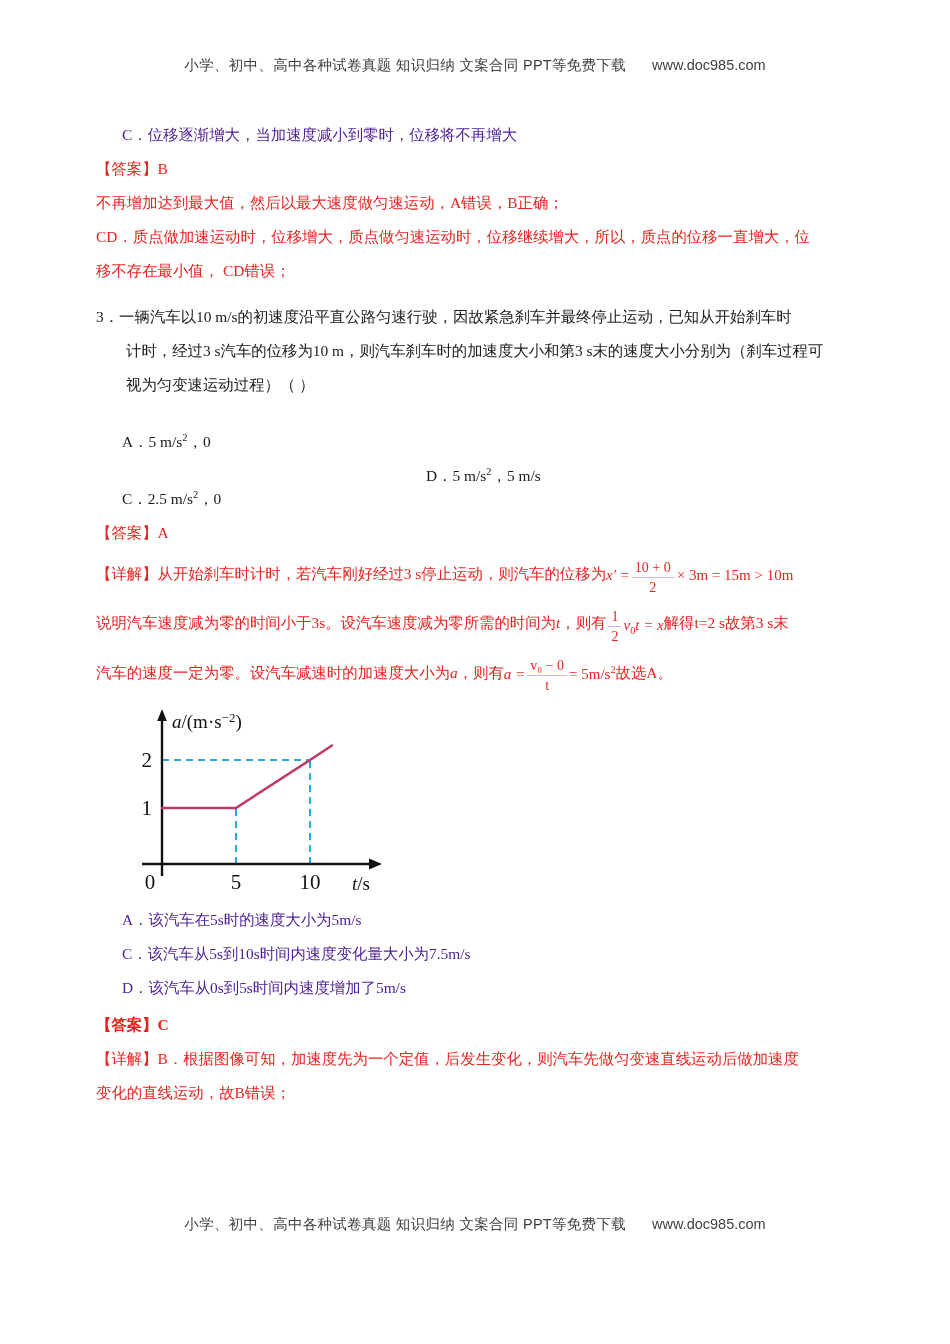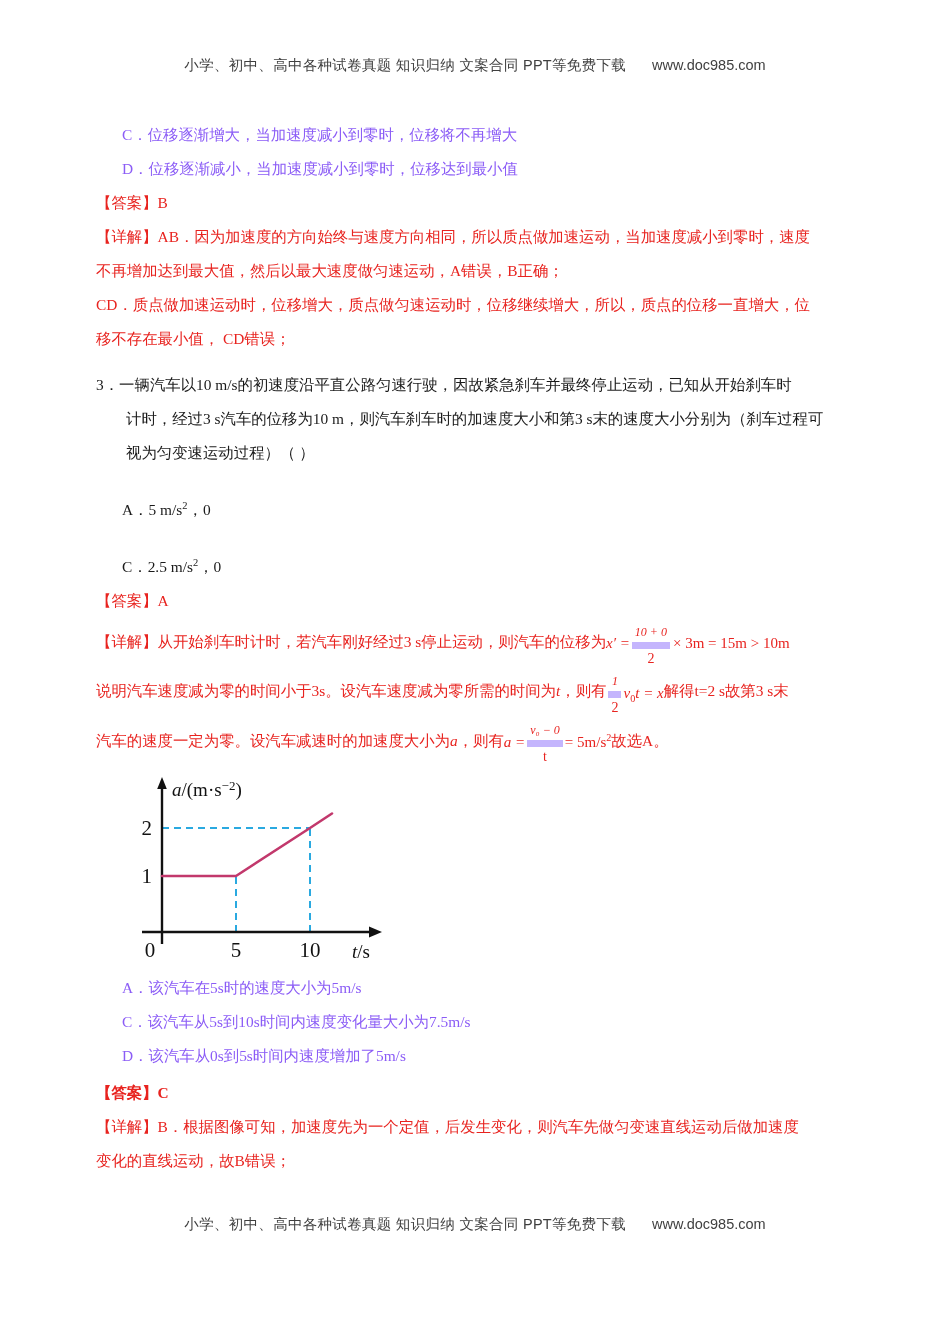--- a/index.html
+++ b/index.html
@@ -50,7 +50,7 @@
   .line {
     font-size: 15.4px;
     line-height: 34px;
-    color: #8b5cf6;
+    color: #4c1d95;
     white-space: nowrap;
   }
 

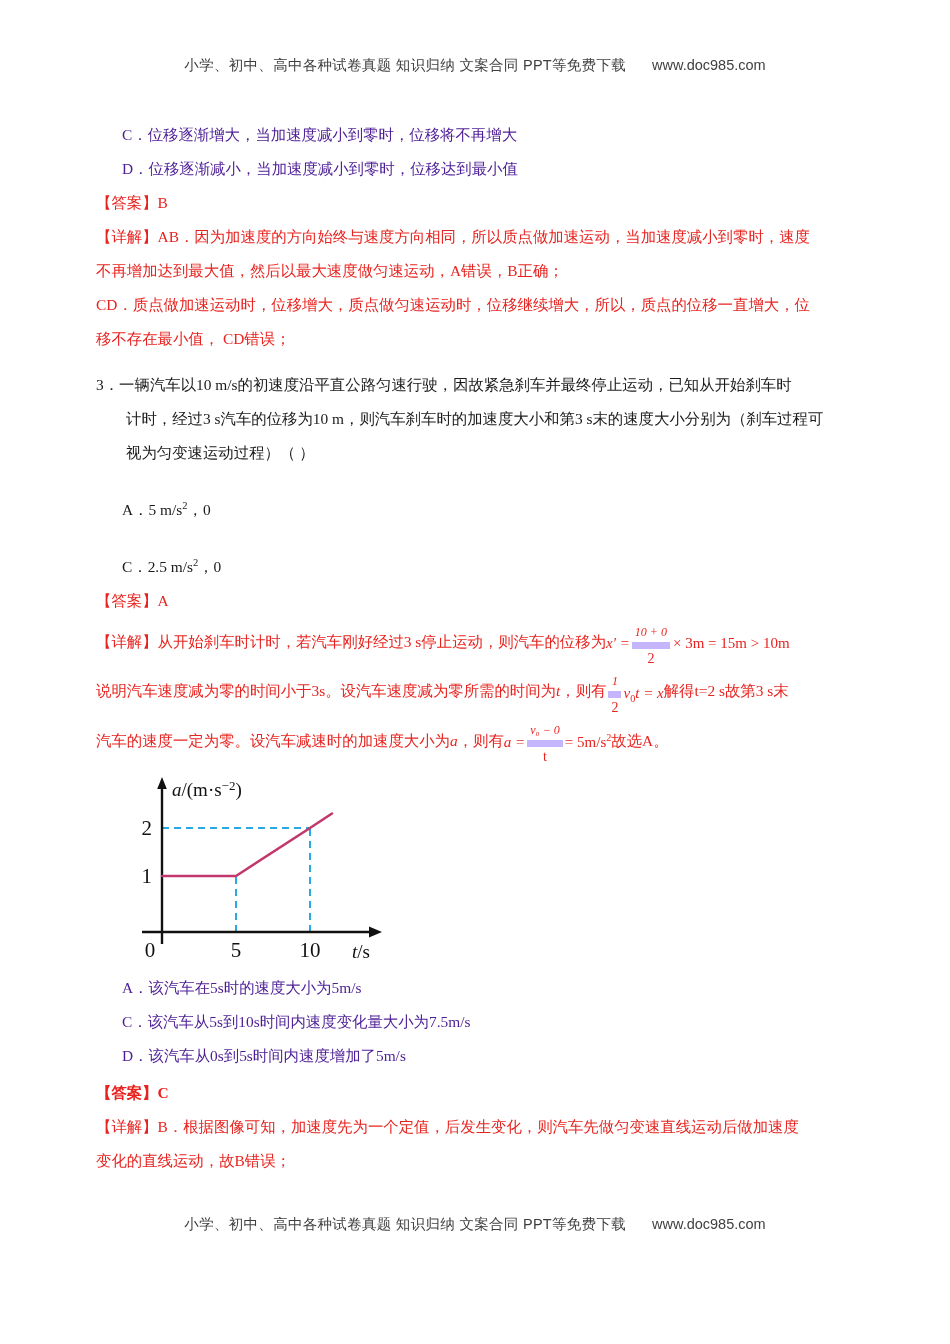--- a/index.html
+++ b/index.html
@@ -148,7 +148,6 @@
   <div class="content">
 
     <div class="line opt">C．位移逐渐增大，当加速度减小到零时，位移将不再增大</div>
-    <div class="line opt">D．位移逐渐减小，当加速度减小到零时，位移达到最小值</div>
 
     <div class="red">
       <span>【答案】</span><span>B</span>

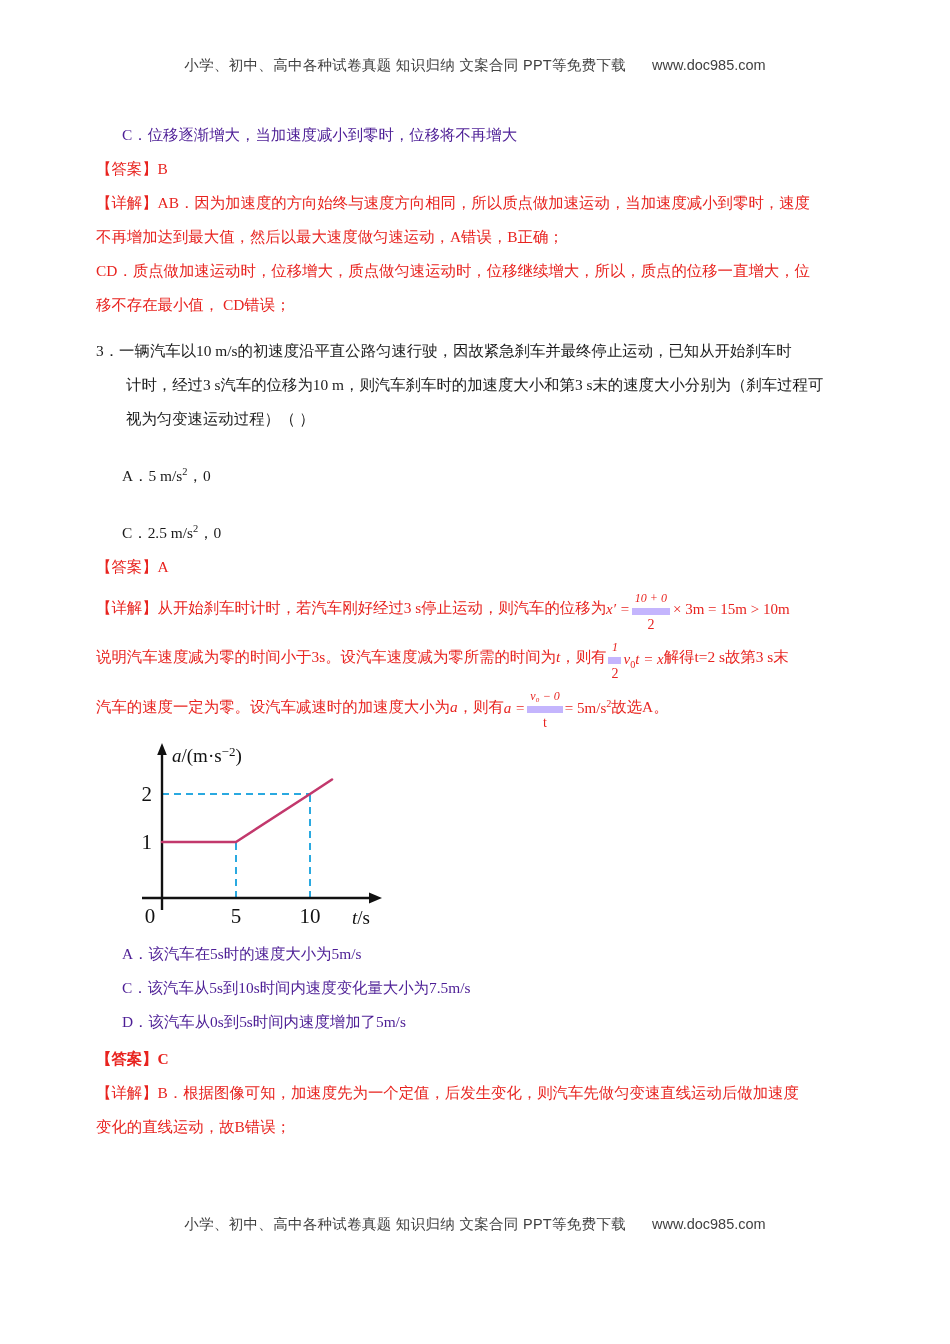--- a/index.html
+++ b/index.html
@@ -153,9 +153,6 @@
       <span>【答案】</span><span>B</span>
     </div>
 
-    <div class="red">
-      <span>【详解】</span><span>AB．因为加速度的方向始终与速度方向相同，所以质点做加速运动，当加速度减小到零时，速度</span>
-    </div>
     <div class="red">不再增加达到最大值，然后以最大速度做匀速运动，A错误，B正确；</div>
     <div class="red">CD．质点做加速运动时，位移增大，质点做匀速运动时，位移继续增大，所以，质点的位移一直增大，位</div>
     <div class="red">移不存在最小值， CD错误；</div>

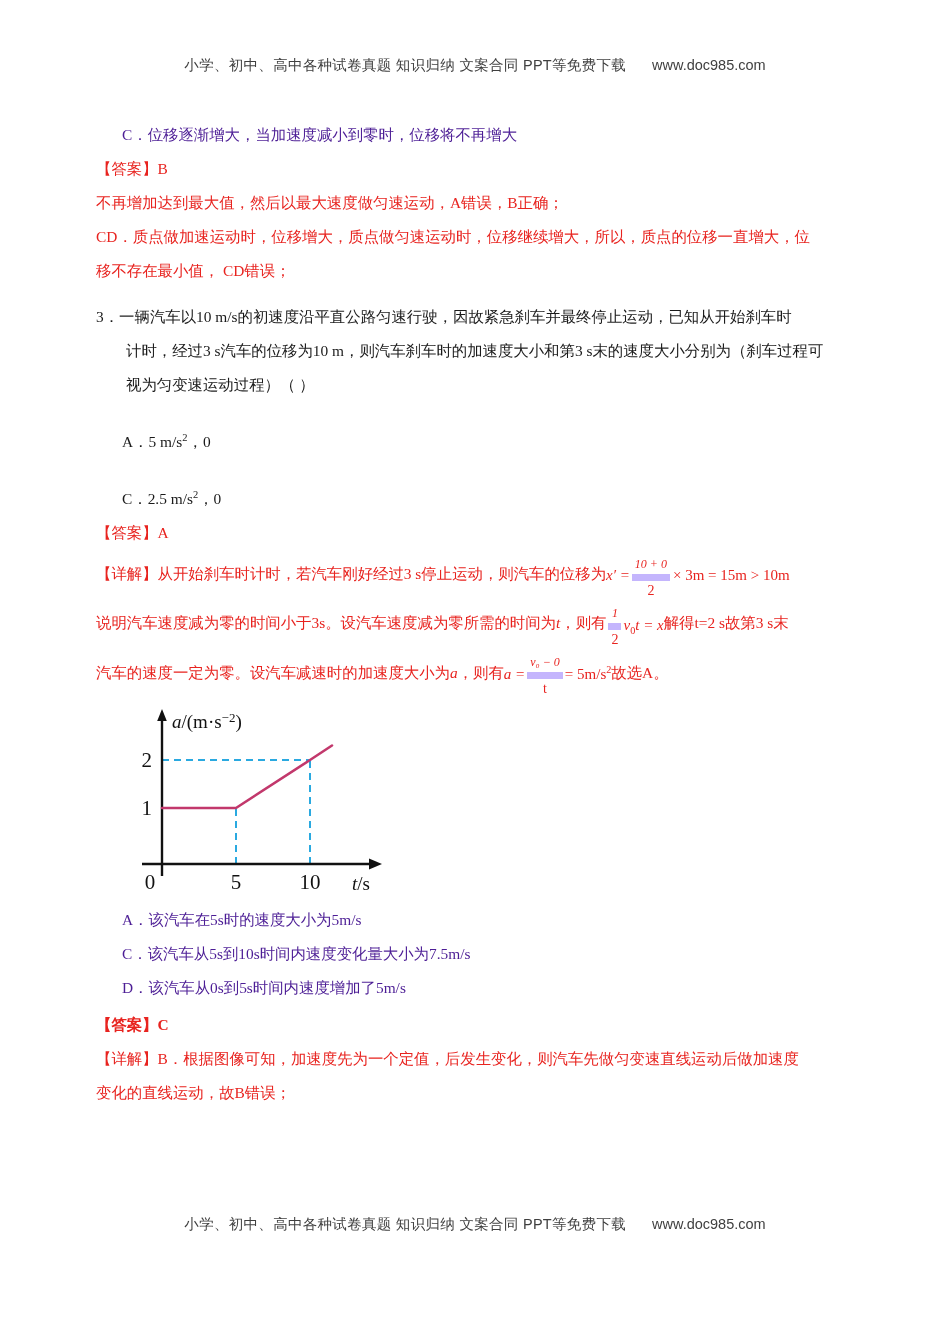--- a/index.html
+++ b/index.html
@@ -168,6 +168,7 @@
     </div>
     <div class="opt-row">
       <div class="col-a"><span>C．</span><span>2.5 m/s</span><sup>2</sup><span>，0</span></div>
+      <div class="col-b"><span>D．</span><span>5 m/s</span><sup>2</sup><span>，5 m/s</span></div>
     </div>
 
     <div class="red">

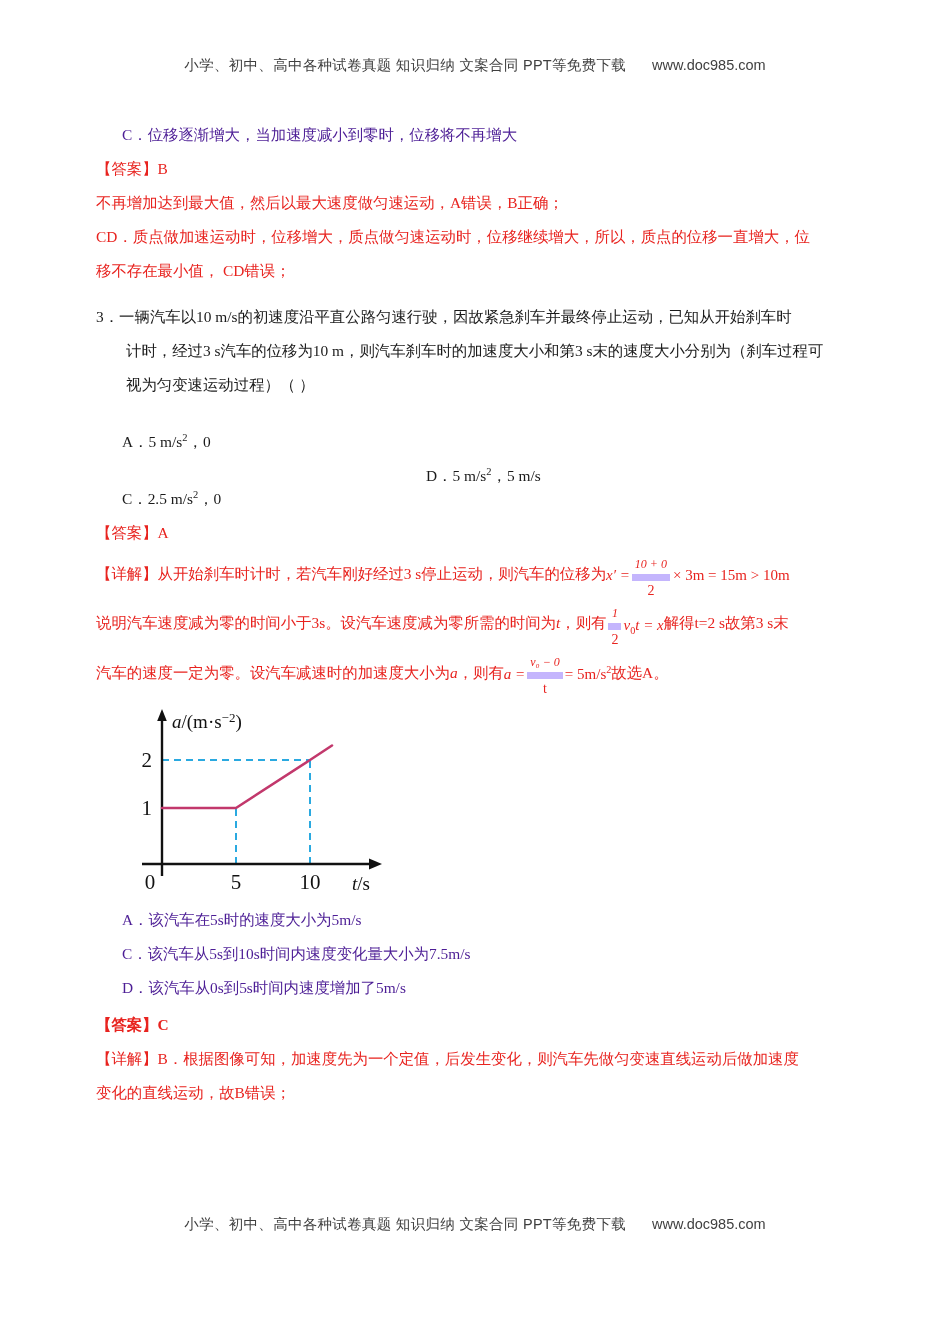--- a/index.html
+++ b/index.html
@@ -109,10 +109,9 @@
   .frac .num {
     display: block;
     padding: 0 3px 1px 3px;
-    border-bottom: 7px solid #c4b5fd;
-    font-size: 12px;
+    border-bottom: 1px solid #c4b5fd;
+    font-size: 14px;
     line-height: 17px;
-    font-style: italic;
   }
   .frac .den {
     display: block;

